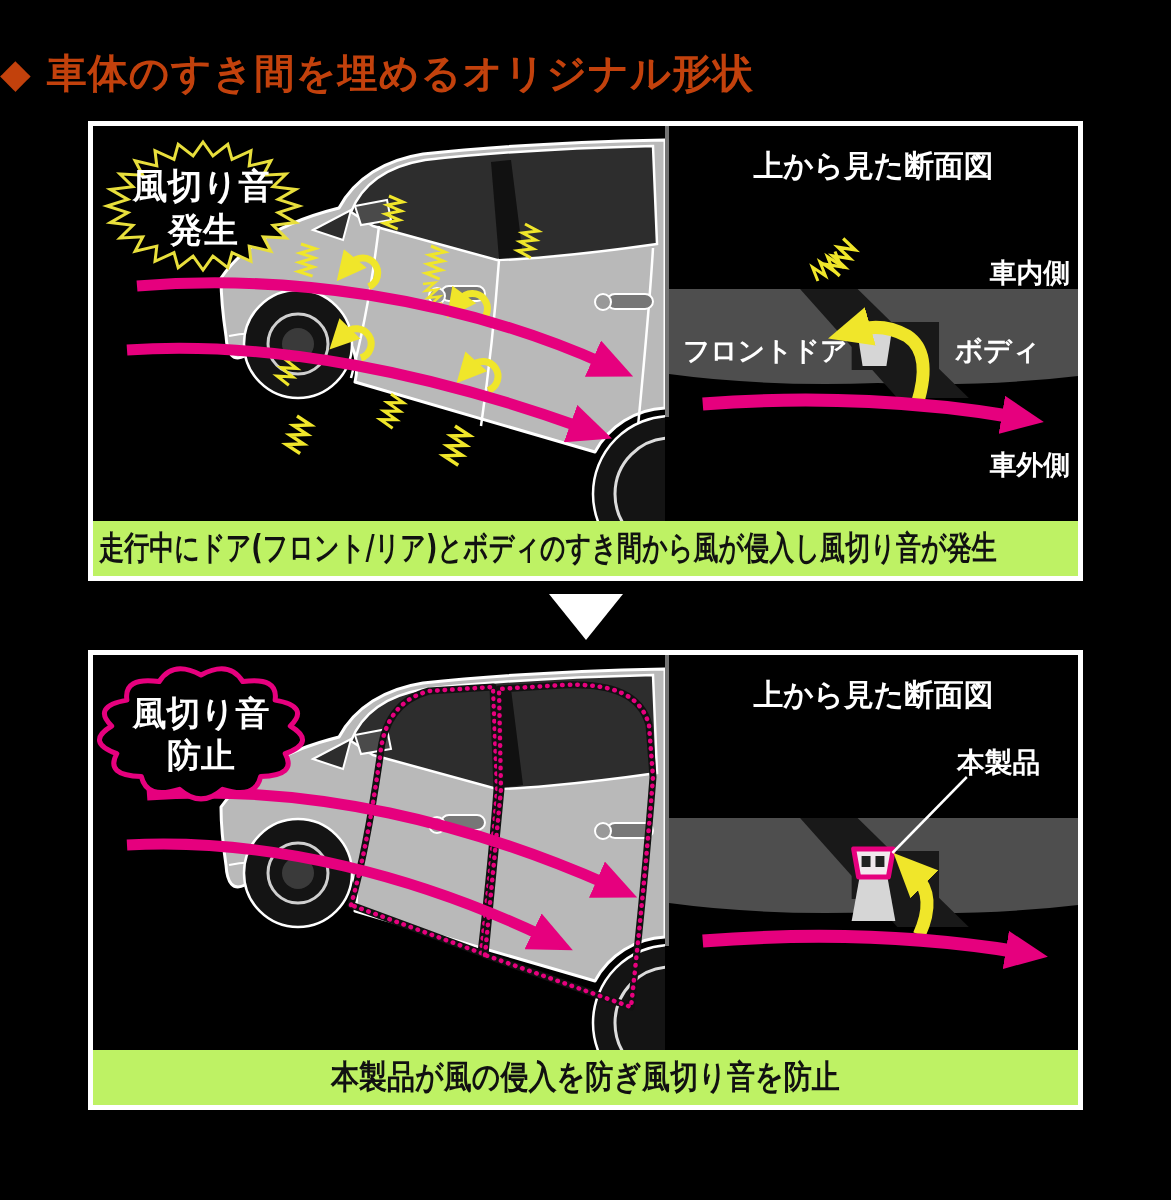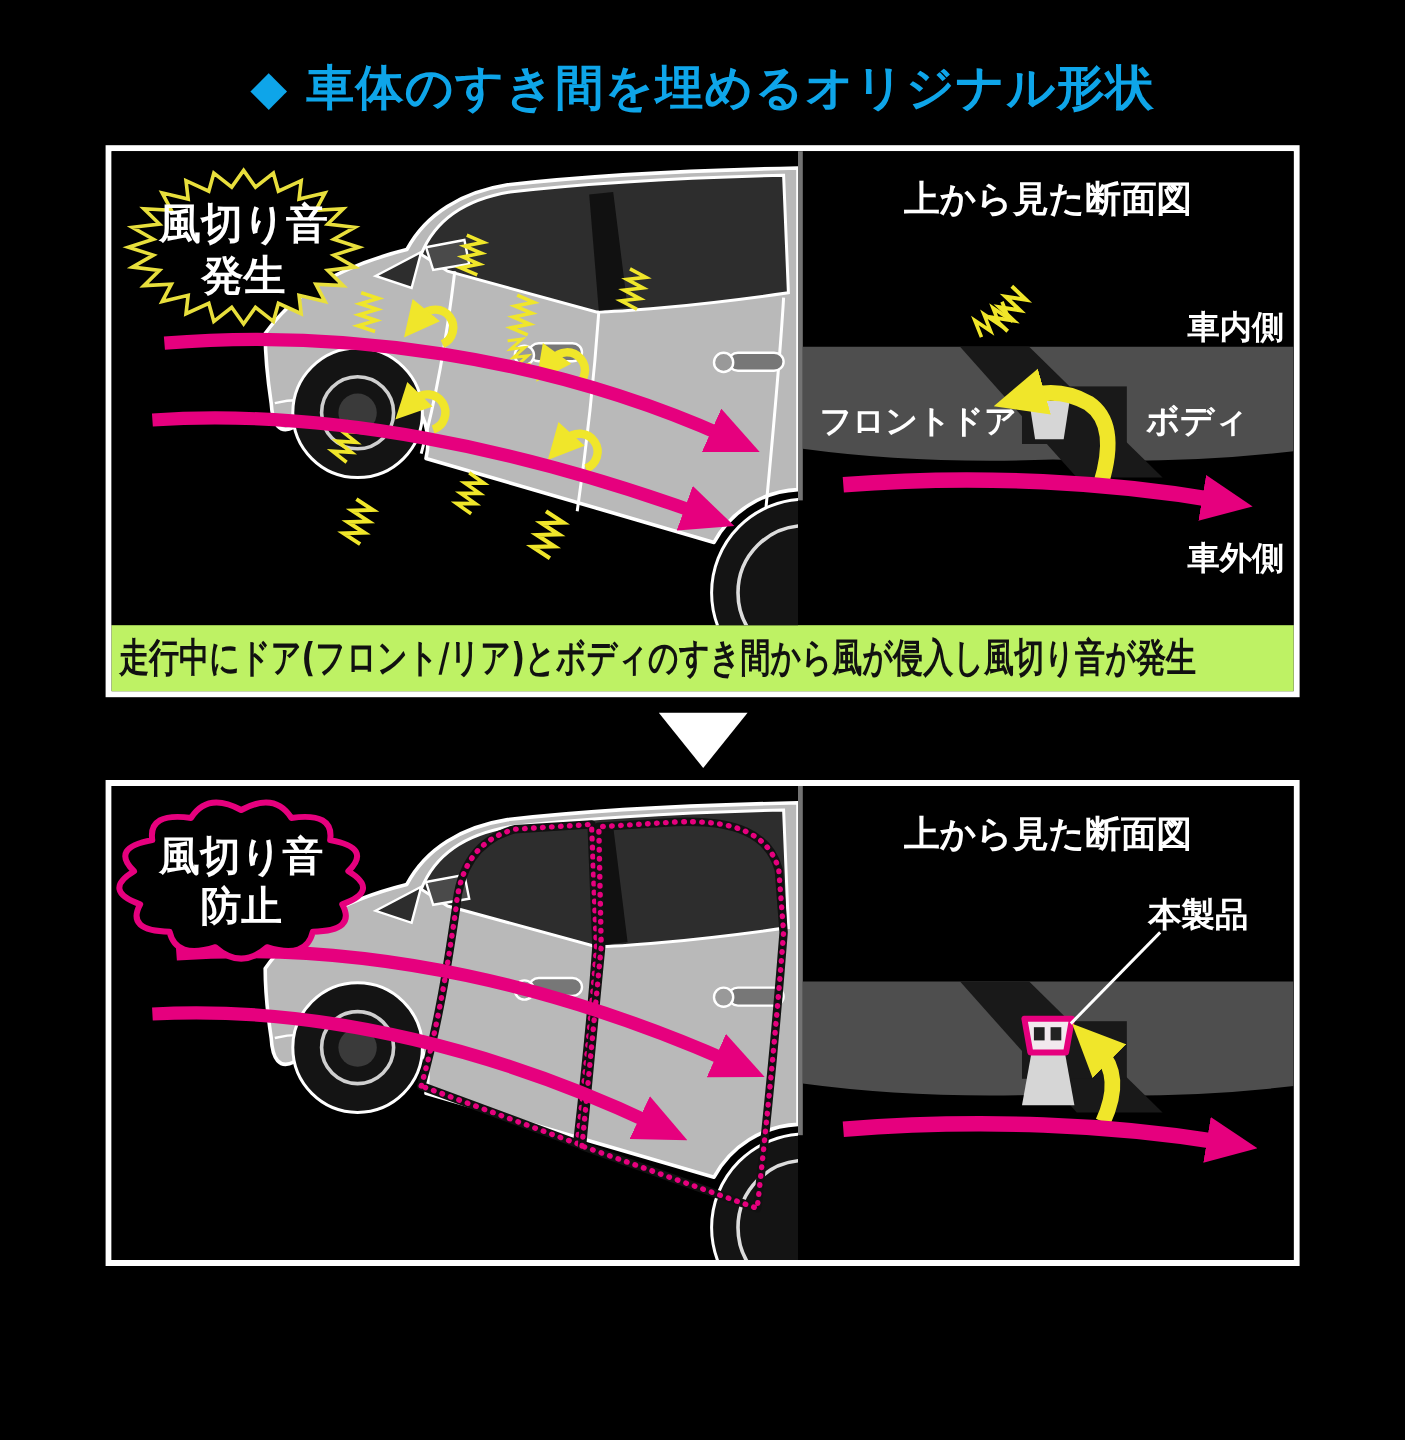--- a/index.html
+++ b/index.html
@@ -9,7 +9,7 @@
     overflow:hidden;
   }
   .page-title{
-    margin:46px auto 20px;text-align:center;color:#0ea5e9;
+    margin:46px auto 20px;text-align:left;color:#c2410c;
     font-size:40px;font-weight:bold;letter-spacing:1px;
   }
   .panel{

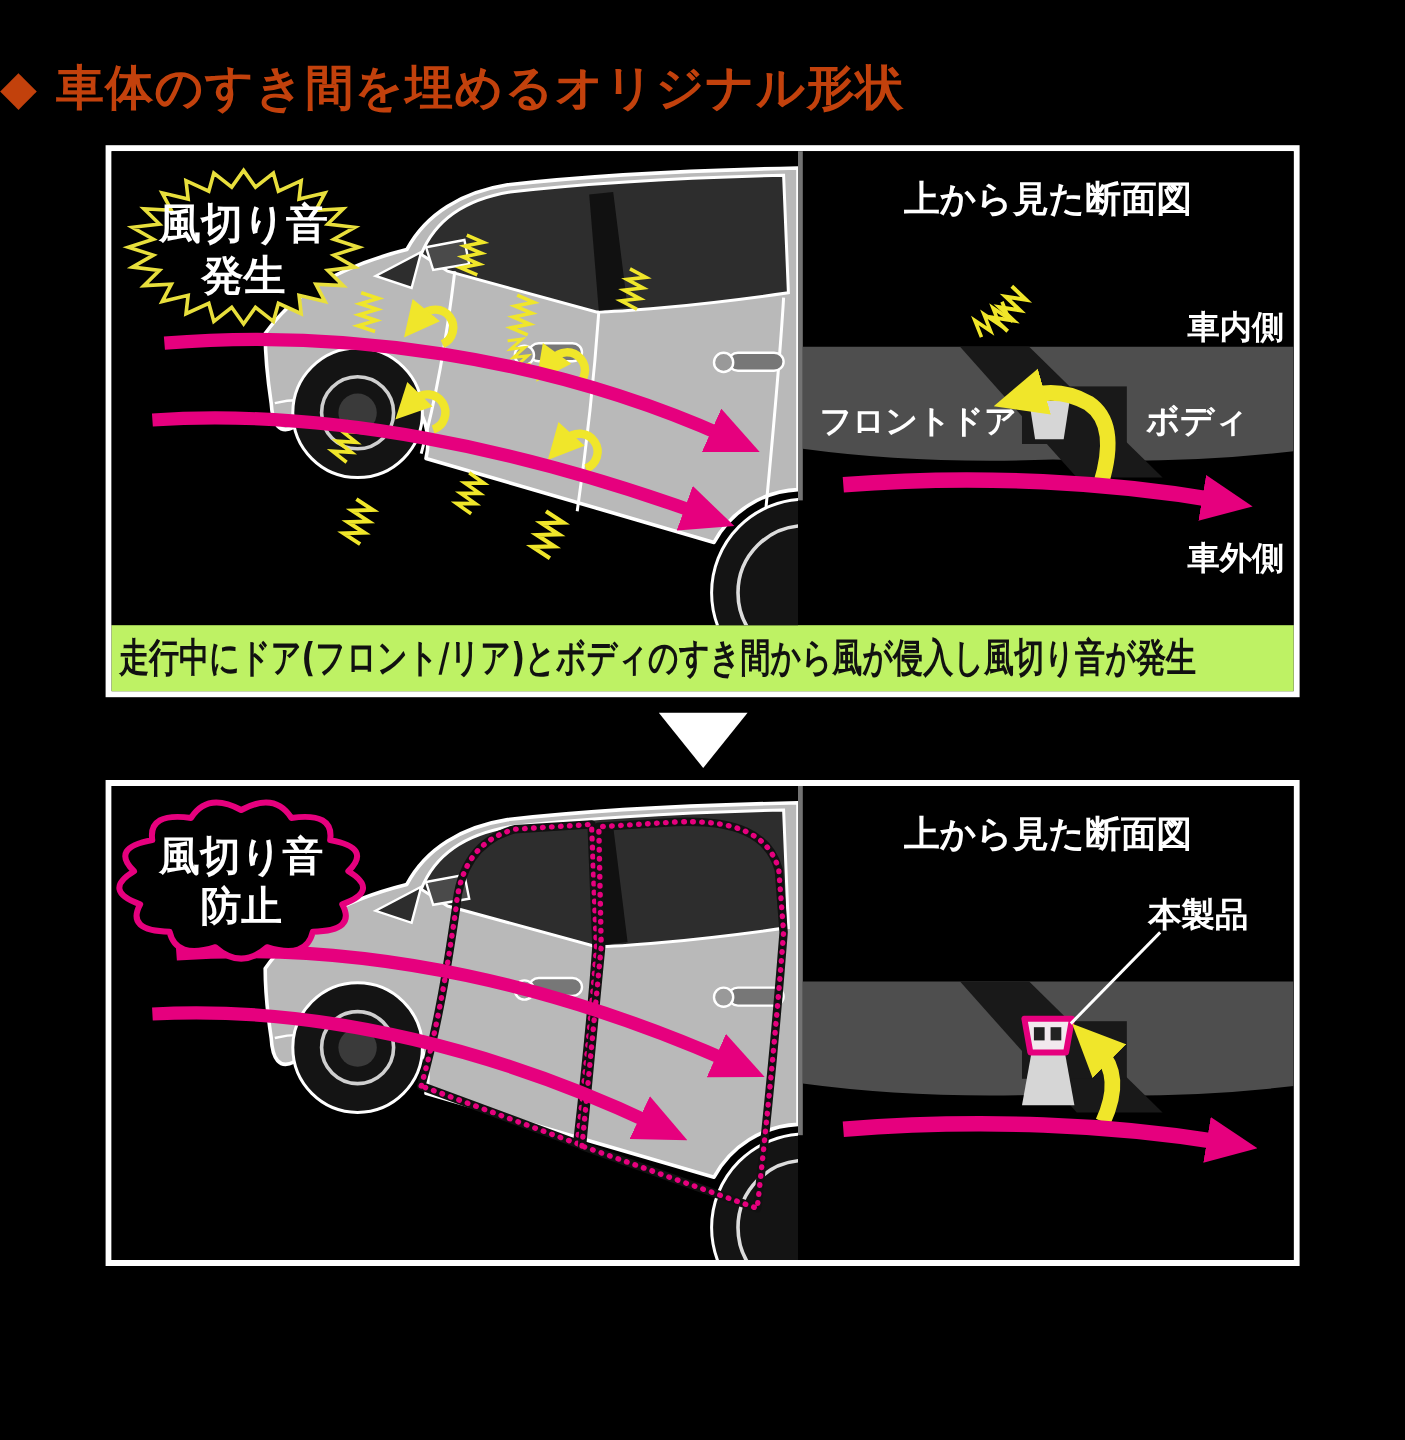--- a/index.html
+++ b/index.html
@@ -190,6 +190,9 @@
       </svg>
     </div>
   </div>
+  <div class="caption center">
+    <span class="cap-inner">本製品が風の侵入を防ぎ風切り音を防止</span>
+  </div>
 </div>
 
 </body></html>

